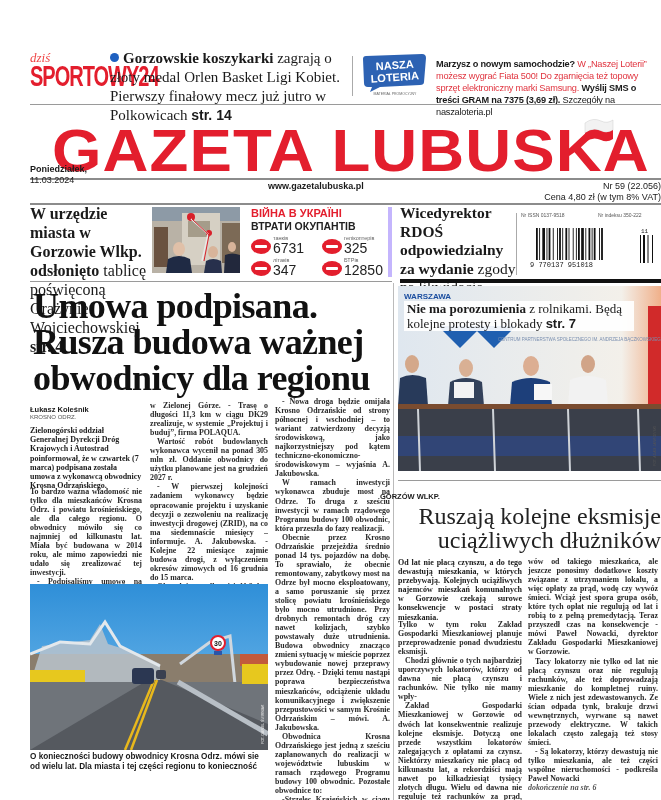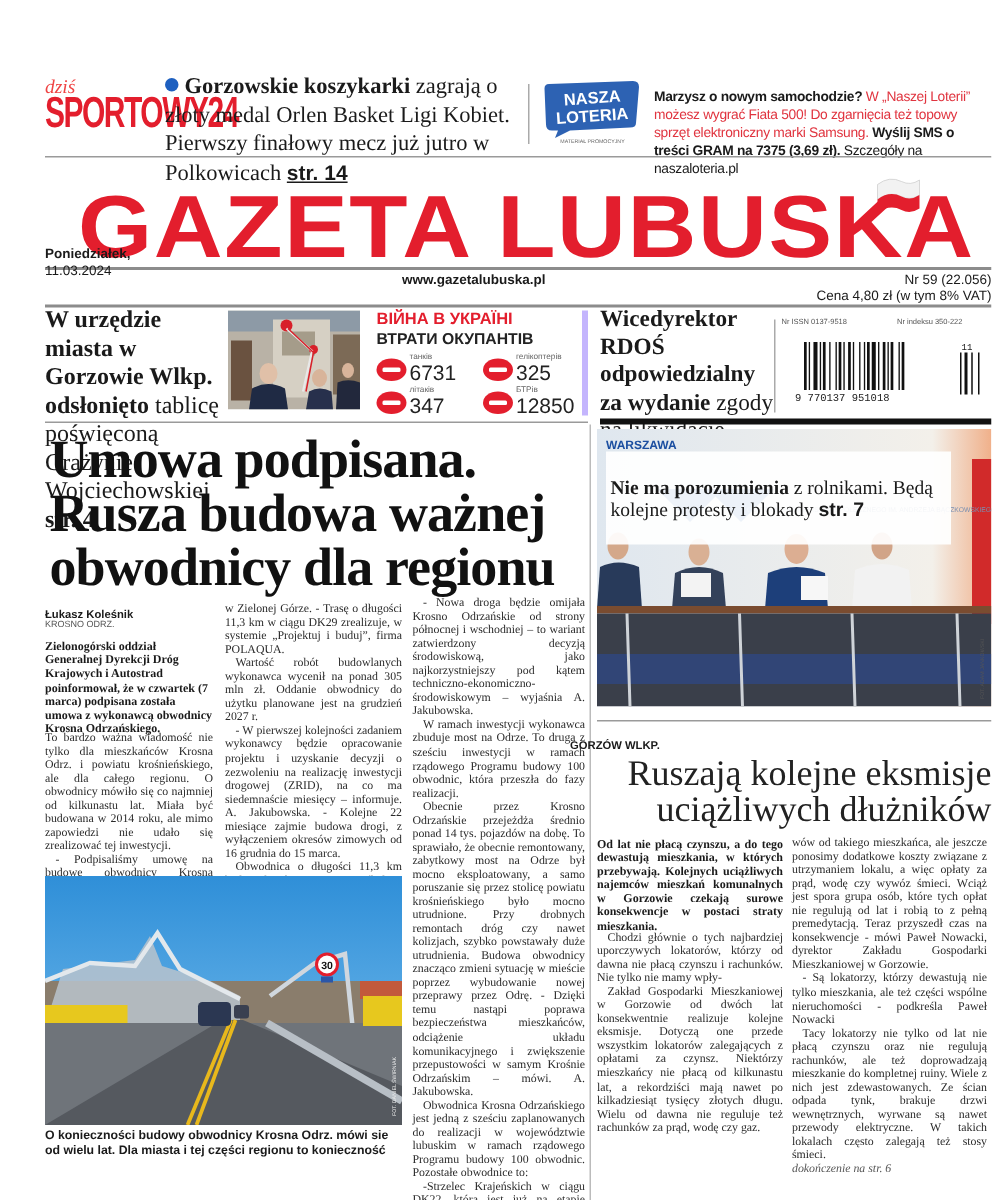--- a/index.html
+++ b/index.html
@@ -13,7 +13,7 @@
   #dzis { left: 30px; top: 50px; font-style: italic; font-size: 13px; color: #ef4444; }
   #sport24 { left: 30px; top: 60px; font-family: "Liberation Sans", sans-serif; font-weight: bold; font-size: 20px; color: #e31e2d; letter-spacing: -1px; transform: scaleY(1.45); transform-origin: top left; }
   #teaser-sport { left: 110px; top: 49px; width: 230px; font-size: 15px; line-height: 19px; }
-  #teaser-sport b.sans { font-size: 14px; text-decoration: underline; }
+  #teaser-sport b.sans { font-size: 14px; }
   .bullet { display: inline-block; width: 9px; height: 9px; border-radius: 50%; background: #1e60c0; margin-right: 4px; vertical-align: 1px; }
   #vdiv1 { left: 352px; top: 56px; width: 1px; height: 40px; background: #aaa; }
   #lottery-logo { left: 360px; top: 52px; width: 70px; height: 44px; }

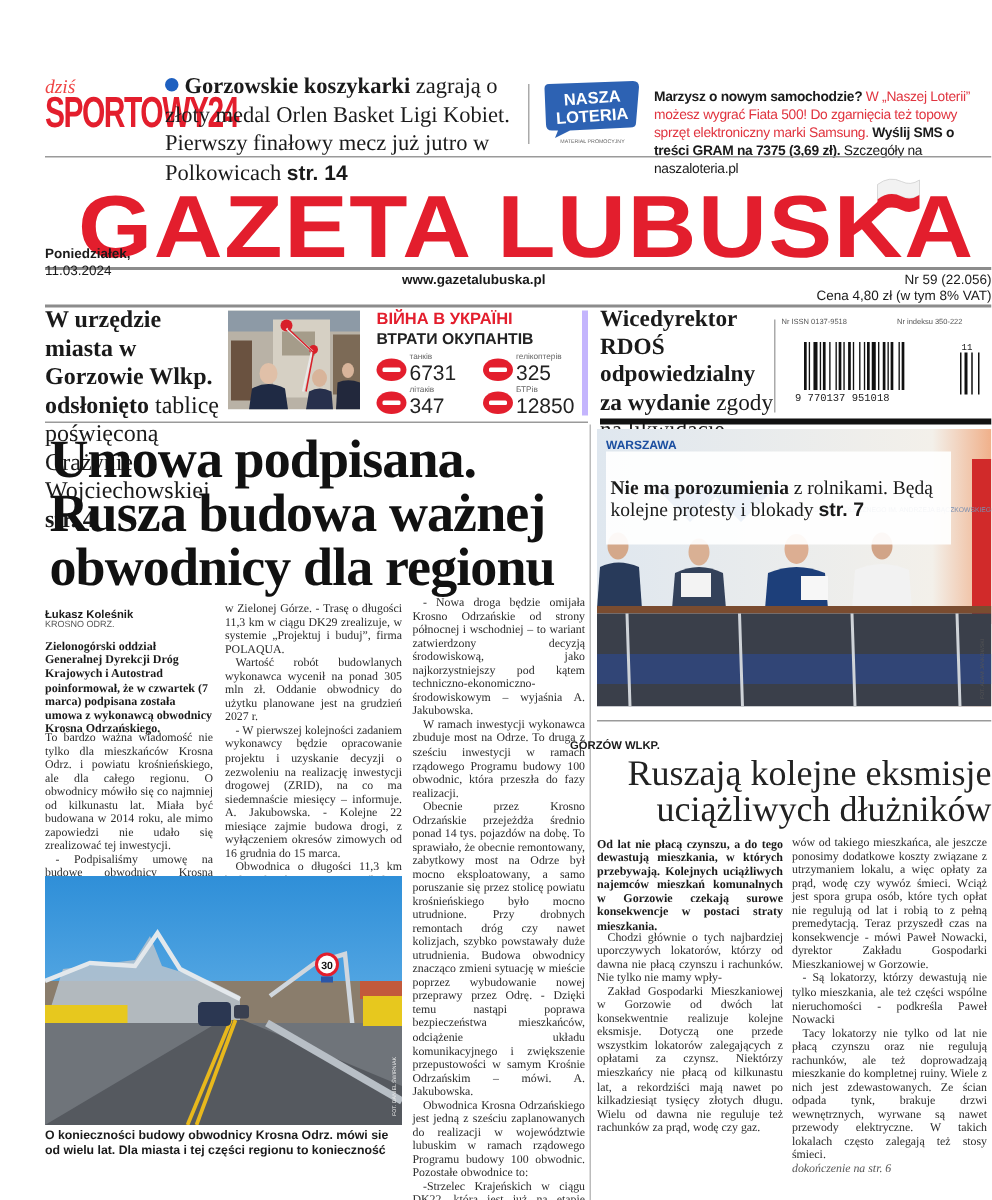--- a/index.html
+++ b/index.html
@@ -74,7 +74,7 @@
   
   #warsaw-photo { left: 398px; top: 286px; width: 263px; height: 185px; overflow: hidden; }
   #warsaw-label { left: 404px; top: 292px; font-family: "Liberation Sans", sans-serif; font-weight: bold; font-size: 8px; color: #1b4ea0; }
-  #warsaw-teaser { left: 404px; top: 301px; width: 230px; font-size: 13px; line-height: 15px; background: rgba(255,255,255,0.92); padding: 16px 3px; }
+  #warsaw-teaser { left: 404px; top: 301px; width: 230px; font-size: 13px; line-height: 15px; background: rgba(255,255,255,0.92); padding: 0 3px; }
   #warsaw-teaser b { font-weight: bold; }
   #hr-right { left: 398px; top: 480px; width: 263px; }
 

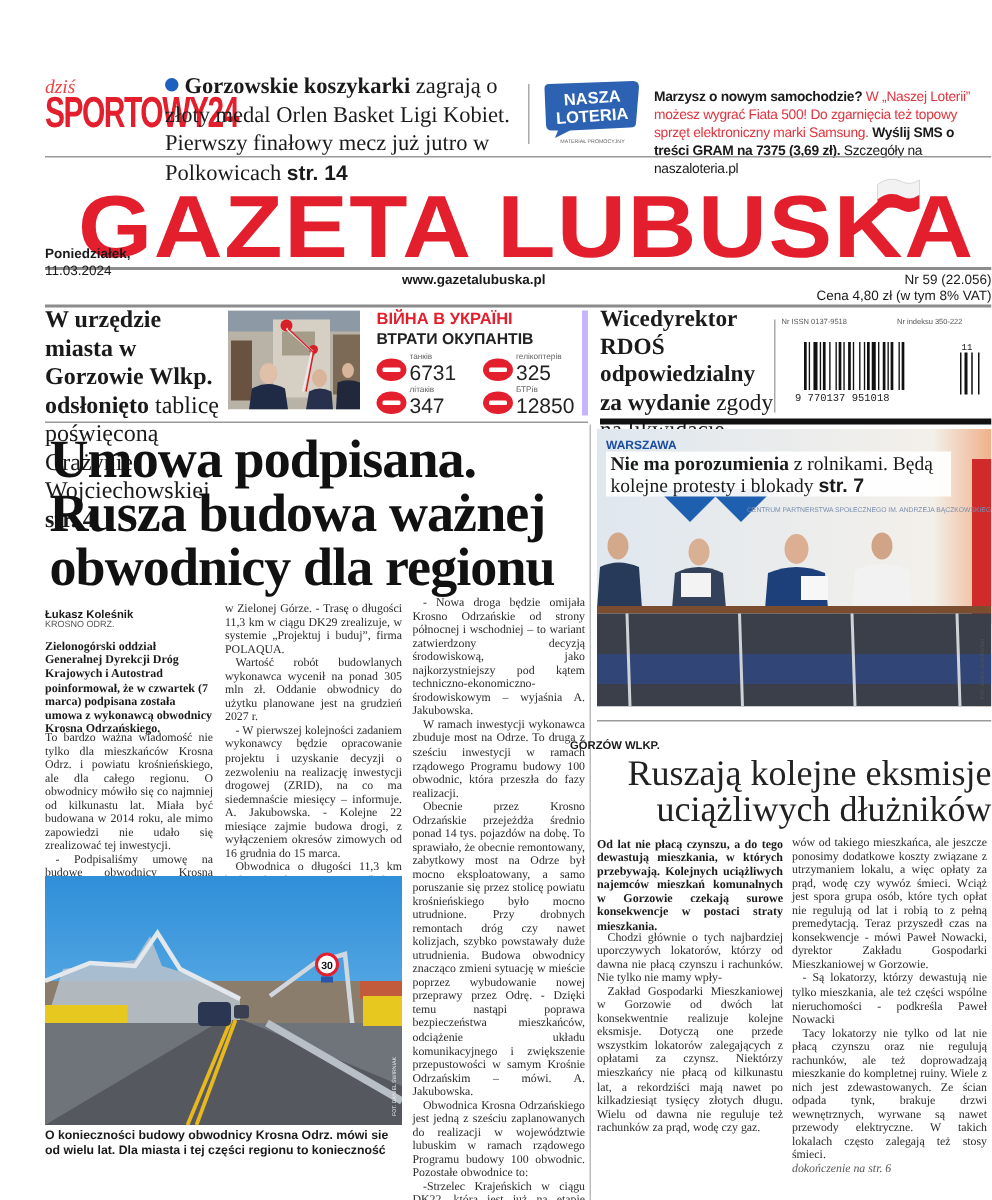--- a/index.html
+++ b/index.html
@@ -60,7 +60,7 @@
   #byline { left: 30px; top: 405px; font-family: "Liberation Sans", sans-serif; font-weight: bold; font-size: 7.5px; }
   #byline-src { left: 30px; top: 414px; font-family: "Liberation Sans", sans-serif; font-size: 6px; color: #555; }
   #lead { left: 30px; top: 426px; width: 112px; font-weight: bold; font-size: 8px; line-height: 9.2px; }
-  .col { position: absolute; font-size: 7.9px; line-height: 9.05px; text-align: justify; color: #2a2a2a; }
+  .col { position: absolute; font-size: 7.9px; line-height: 9.05px; text-align: justify; color: #2a2a2a; font-weight: bold; }
   .col p { text-indent: 7px; }
   .col p.noind { text-indent: 0; }
   #col1 { left: 30px; top: 487px; width: 112px; }

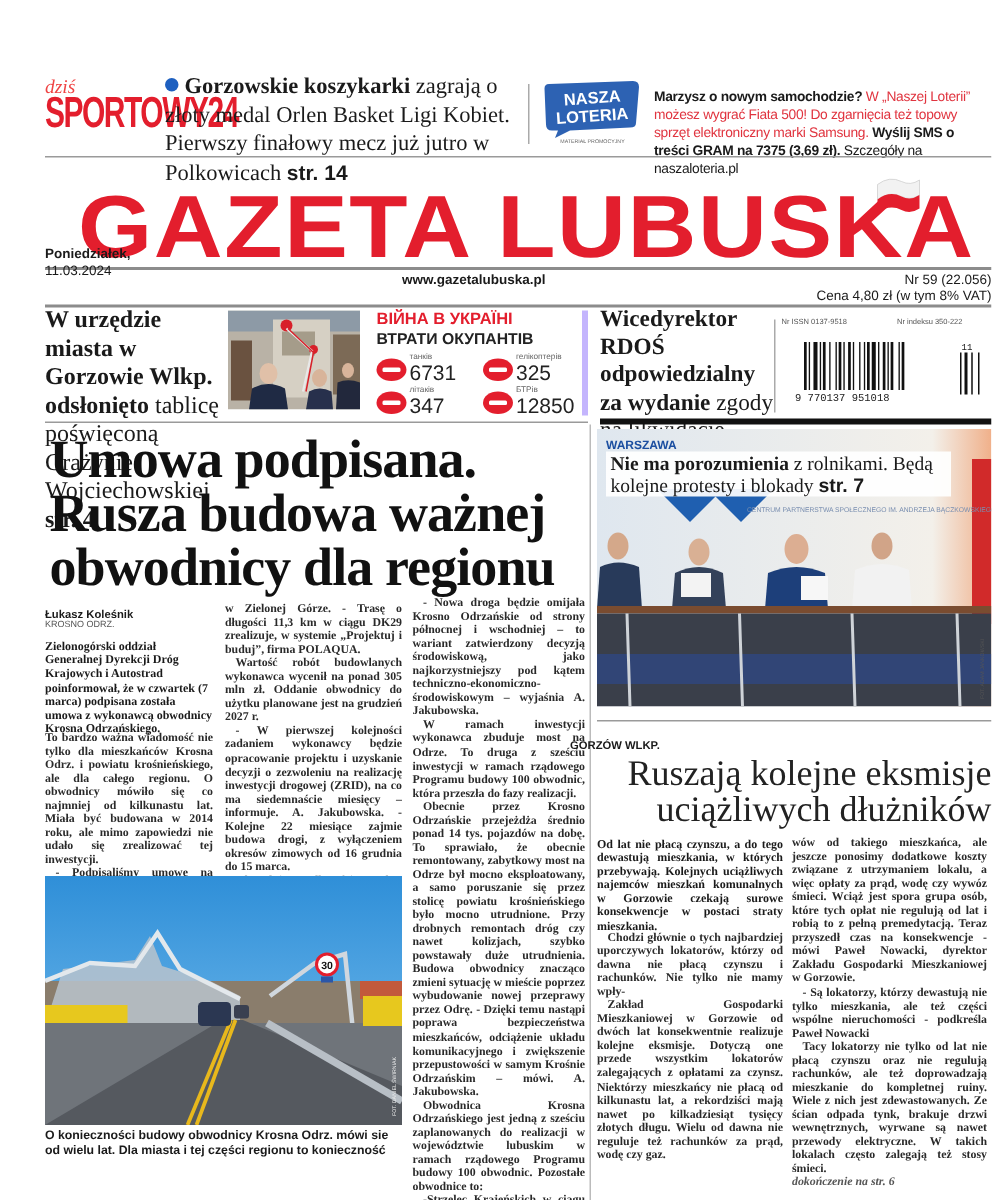--- a/index.html
+++ b/index.html
@@ -299,6 +299,7 @@
 <h2 class="abs" id="gorzow-headline">Ruszają kolejne eksmisje uciążliwych dłużników</h2>
 <div class="abs" id="gorzow-lead">Od lat nie płacą czynszu, a do tego dewastują mieszkania, w których przebywają. Kolejnych uciążliwych najemców mieszkań komunalnych w Gorzowie czekają surowe konsekwencje w postaci straty mieszkania.</div>
 <div class="col" id="col4">
+  <p class="noind">Tylko w tym roku Zakład Gospodarki Mieszkaniowej planuje przeprowadzenie ponad dwudziestu eksmisji.</p>
   <p>Chodzi głównie o tych najbardziej uporczywych lokatorów, którzy od dawna nie płacą czynszu i rachunków. Nie tylko nie mamy wpły-</p>
   <p>Zakład Gospodarki Mieszkaniowej w Gorzowie od dwóch lat konsekwentnie realizuje kolejne eksmisje. Dotyczą one przede wszystkim lokatorów zalegających z opłatami za czynsz. Niektórzy mieszkańcy nie płacą od kilkunastu lat, a rekordziści mają nawet po kilkadziesiąt tysięcy złotych długu. Wielu od dawna nie reguluje też rachunków za prąd, wodę czy gaz.</p>
 </div>

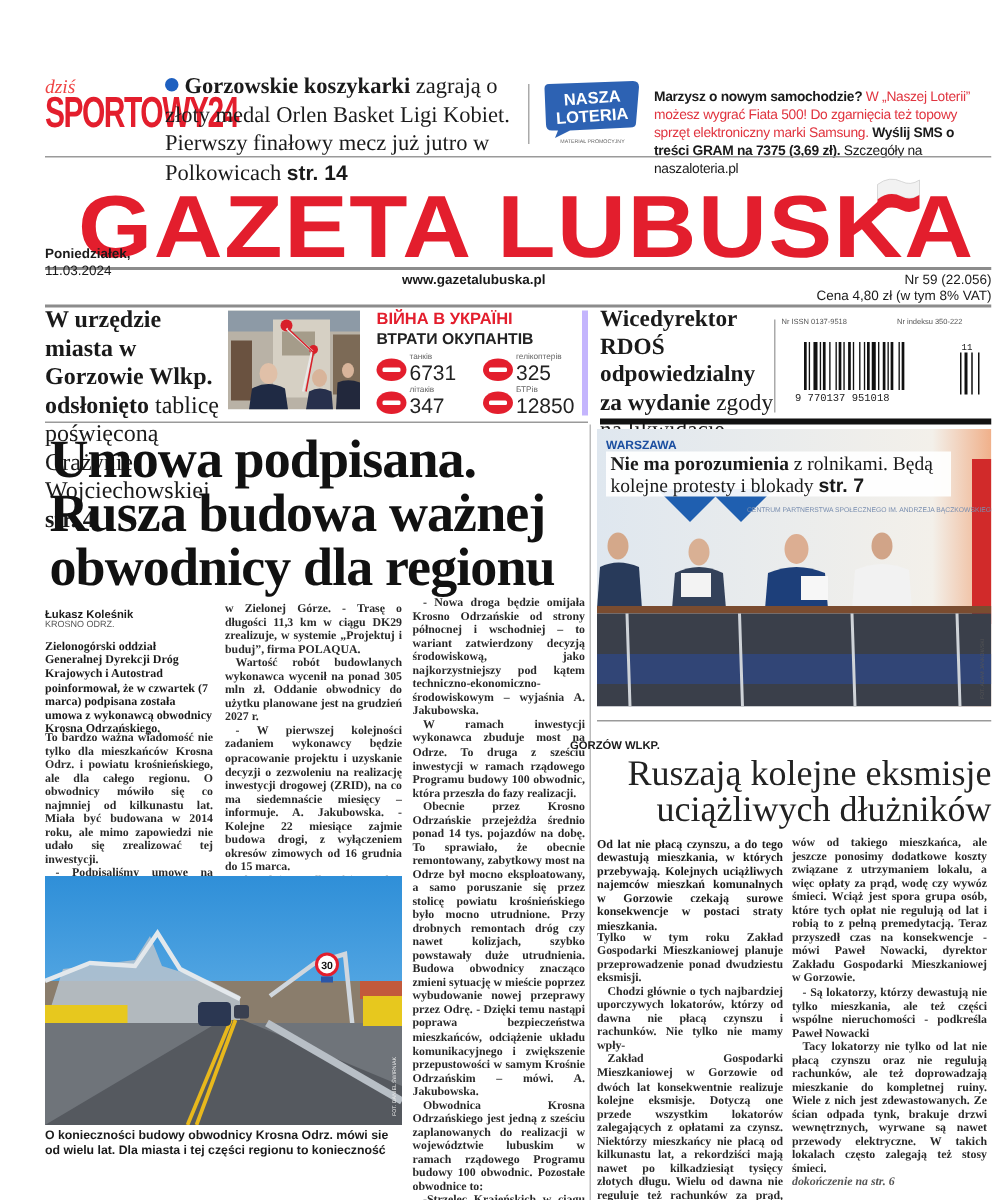--- a/index.html
+++ b/index.html
@@ -305,8 +305,8 @@
 </div>
 <div class="col" id="col5">
   <p class="noind">wów od takiego mieszkańca, ale jeszcze ponosimy dodatkowe koszty związane z utrzymaniem lokalu, a więc opłaty za prąd, wodę czy wywóz śmieci. Wciąż jest spora grupa osób, które tych opłat nie regulują od lat i robią to z pełną premedytacją. Teraz przyszedł czas na konsekwencje - mówi Paweł Nowacki, dyrektor Zakładu Gospodarki Mieszkaniowej w Gorzowie.</p>
+  <p>Tacy lokatorzy nie tylko od lat nie płacą czynszu oraz nie regulują rachunków, ale też doprowadzają mieszkanie do kompletnej ruiny. Wiele z nich jest zdewastowanych. Ze ścian odpada tynk, brakuje drzwi wewnętrznych, wyrwane są nawet przewody elektryczne. W takich lokalach często zalegają też stosy śmieci.</p>
   <p>- Są lokatorzy, którzy dewastują nie tylko mieszkania, ale też części wspólne nieruchomości - podkreśla Paweł Nowacki</p>
-  <p>Tacy lokatorzy nie tylko od lat nie płacą czynszu oraz nie regulują rachunków, ale też doprowadzają mieszkanie do kompletnej ruiny. Wiele z nich jest zdewastowanych. Ze ścian odpada tynk, brakuje drzwi wewnętrznych, wyrwane są nawet przewody elektryczne. W takich lokalach często zalegają też stosy śmieci.</p>
   <p id="cont">dokończenie na str. 6</p>
 </div>
 

